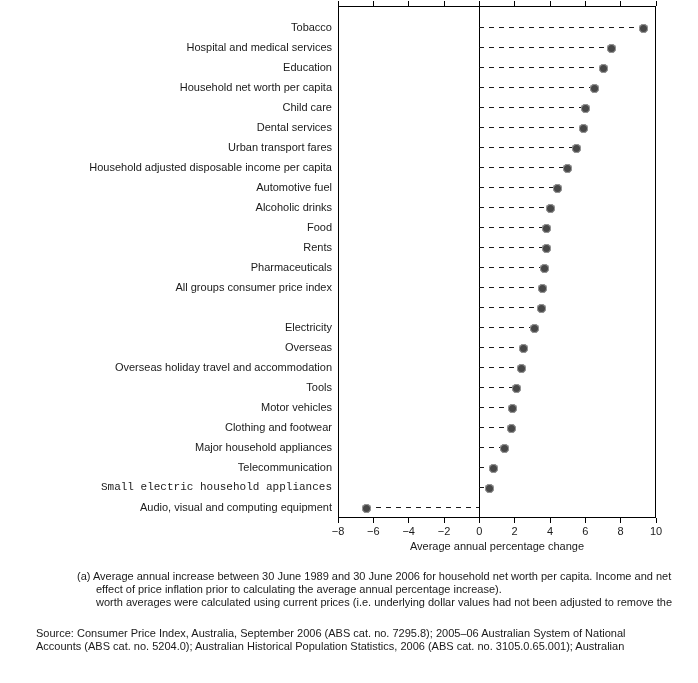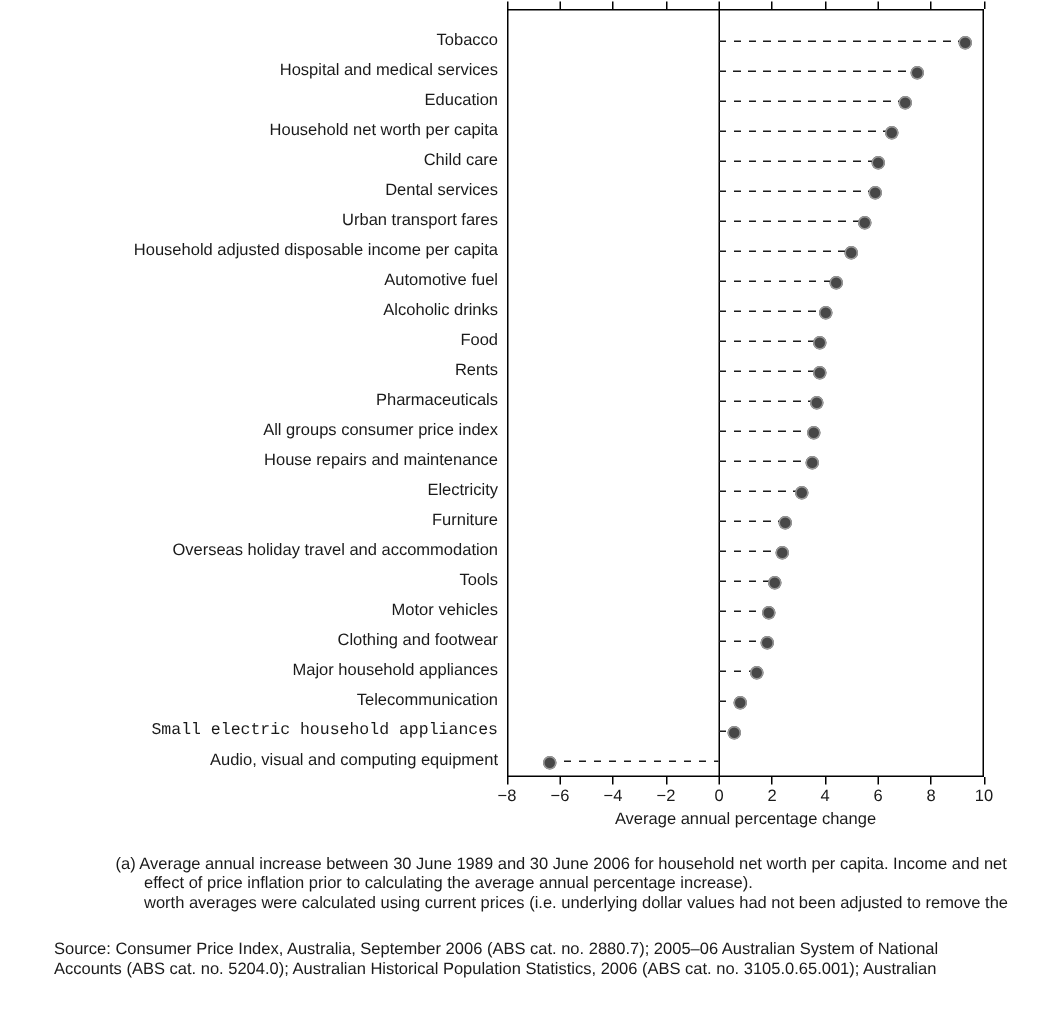--- a/index.html
+++ b/index.html
@@ -103,7 +103,6 @@
       <div class="cat-label bold" style="top: 281px;">All groups consumer price index</div>
       <div class="connector" style="left: 479.333px; top: 287px; width: 63.6px;"></div>
       <div class="dot" style="left: 538.433px; top: 283.5px; background: rgb(71, 71, 71);"></div>
-      <div class="cat-label" style="top: 301px;">House repairs and maintenance</div>
       <div class="connector" style="left: 479.333px; top: 307px; width: 61.8333px;"></div>
       <div class="dot" style="left: 536.667px; top: 303.5px; background: rgb(71, 71, 71);"></div>
       <div class="cat-label" style="top: 321px;">Electricity</div>

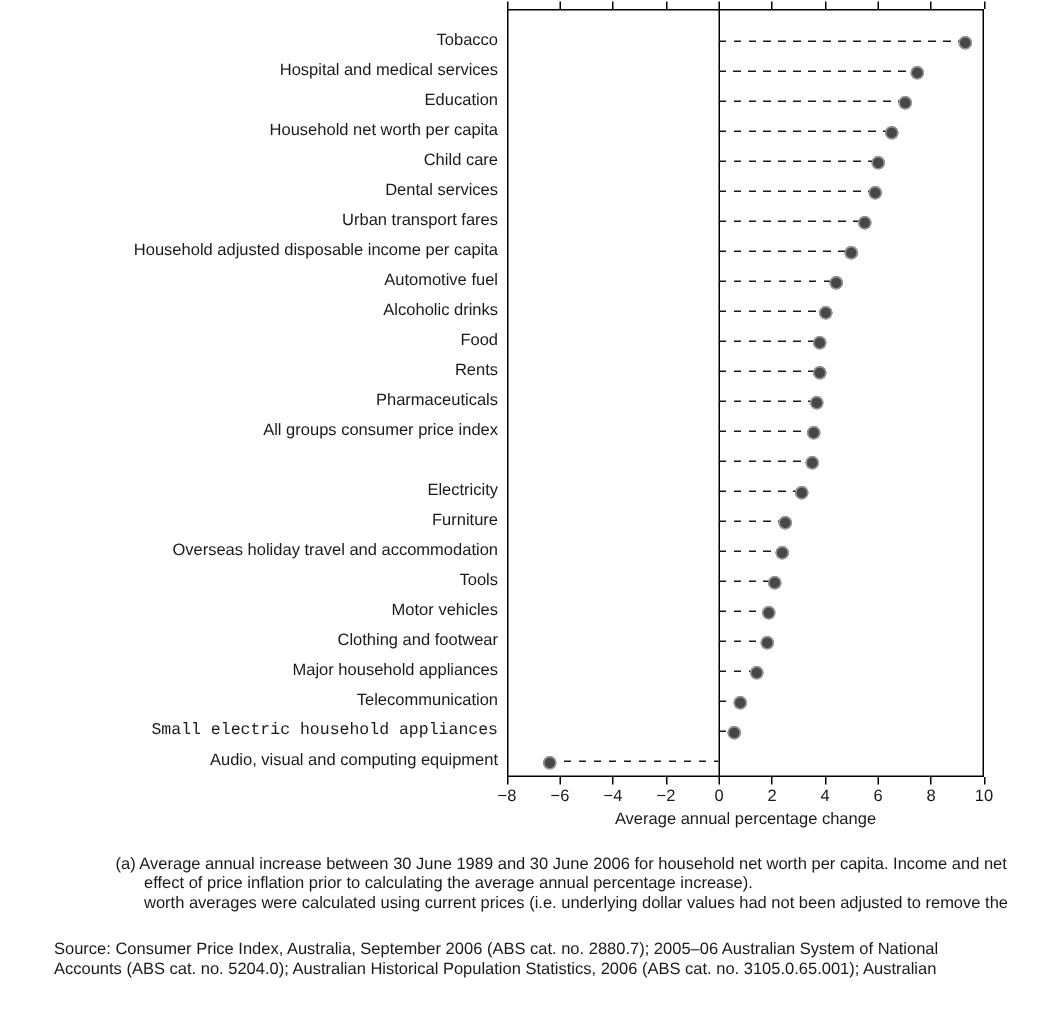--- a/index.html
+++ b/index.html
@@ -108,7 +108,7 @@
       <div class="cat-label" style="top: 321px;">Electricity</div>
       <div class="connector" style="left: 479.333px; top: 327px; width: 54.7667px;"></div>
       <div class="dot" style="left: 529.6px; top: 323.5px; background: rgb(71, 71, 71);"></div>
-      <div class="cat-label" style="top: 341px;">Furniture</div>
+      <div class="cat-label" style="top: 341px;">Overseas</div>
       <div class="connector" style="left: 479.333px; top: 347px; width: 44.1667px;"></div>
       <div class="dot" style="left: 519px; top: 343.5px; background: rgb(71, 71, 71);"></div>
       <div class="cat-label" style="top: 361px;">Overseas holiday travel and accommodation</div>

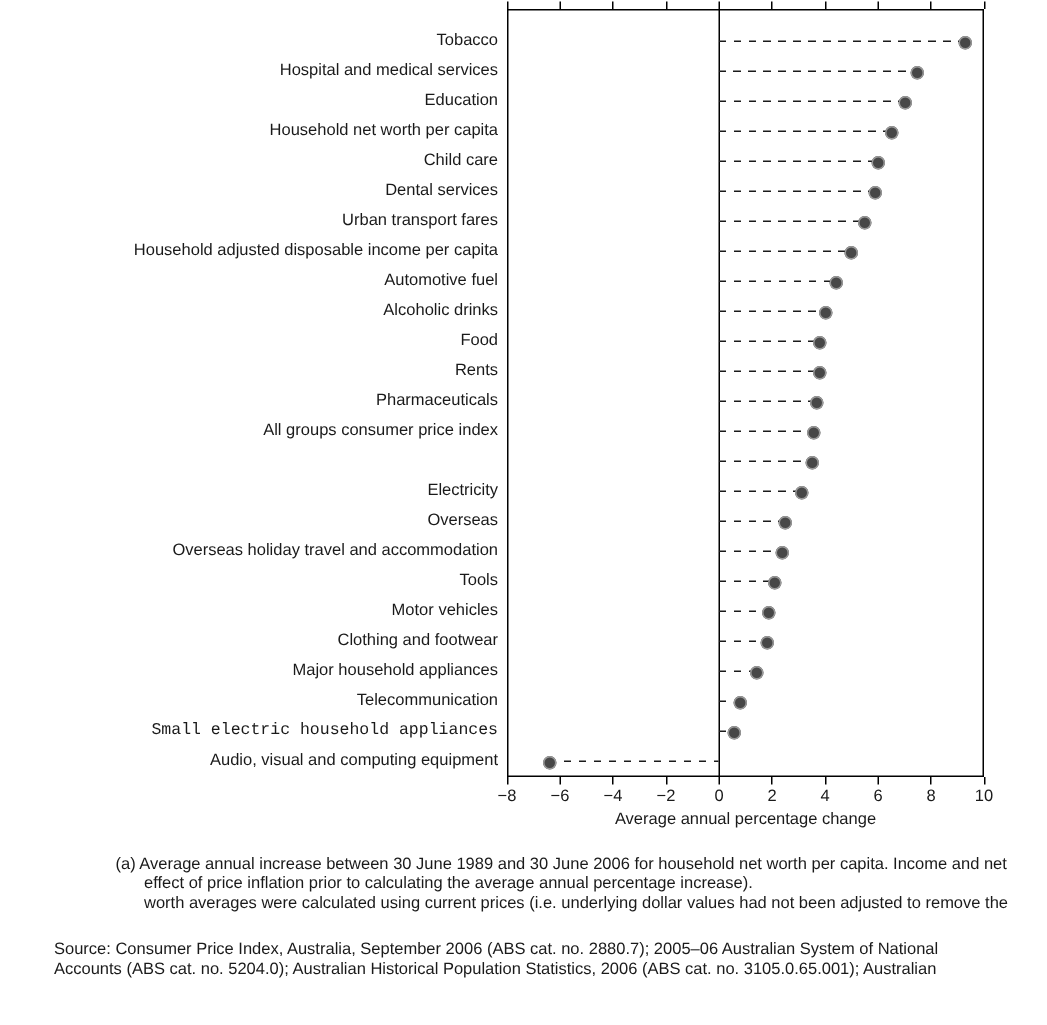--- a/index.html
+++ b/index.html
@@ -174,7 +174,7 @@
   </div>
 
   <div class="source" id="source">
-      <div class="src-line"><span class="it">Source: Consumer Price Index, Australia, September 2006 </span><span class="">(ABS cat. no. 2880.7); </span><span class="it">2005–06 Australian System of National</span></div>
+      <div class="src-line"><span class="it">Source: Consumer Price Index, Australia, September 2006 </span><span class="">(ABS cat. no. 7295.8); </span><span class="it">2005–06 Australian System of National</span></div>
       <div class="src-line"><span class="it">Accounts </span><span class="">(ABS cat. no. 5204.0); </span><span class="it">Australian Historical Population Statistics, 2006 </span><span class="">(ABS cat. no. 3105.0.65.001); </span><span class="it">Australian</span></div>
     </div>
 

